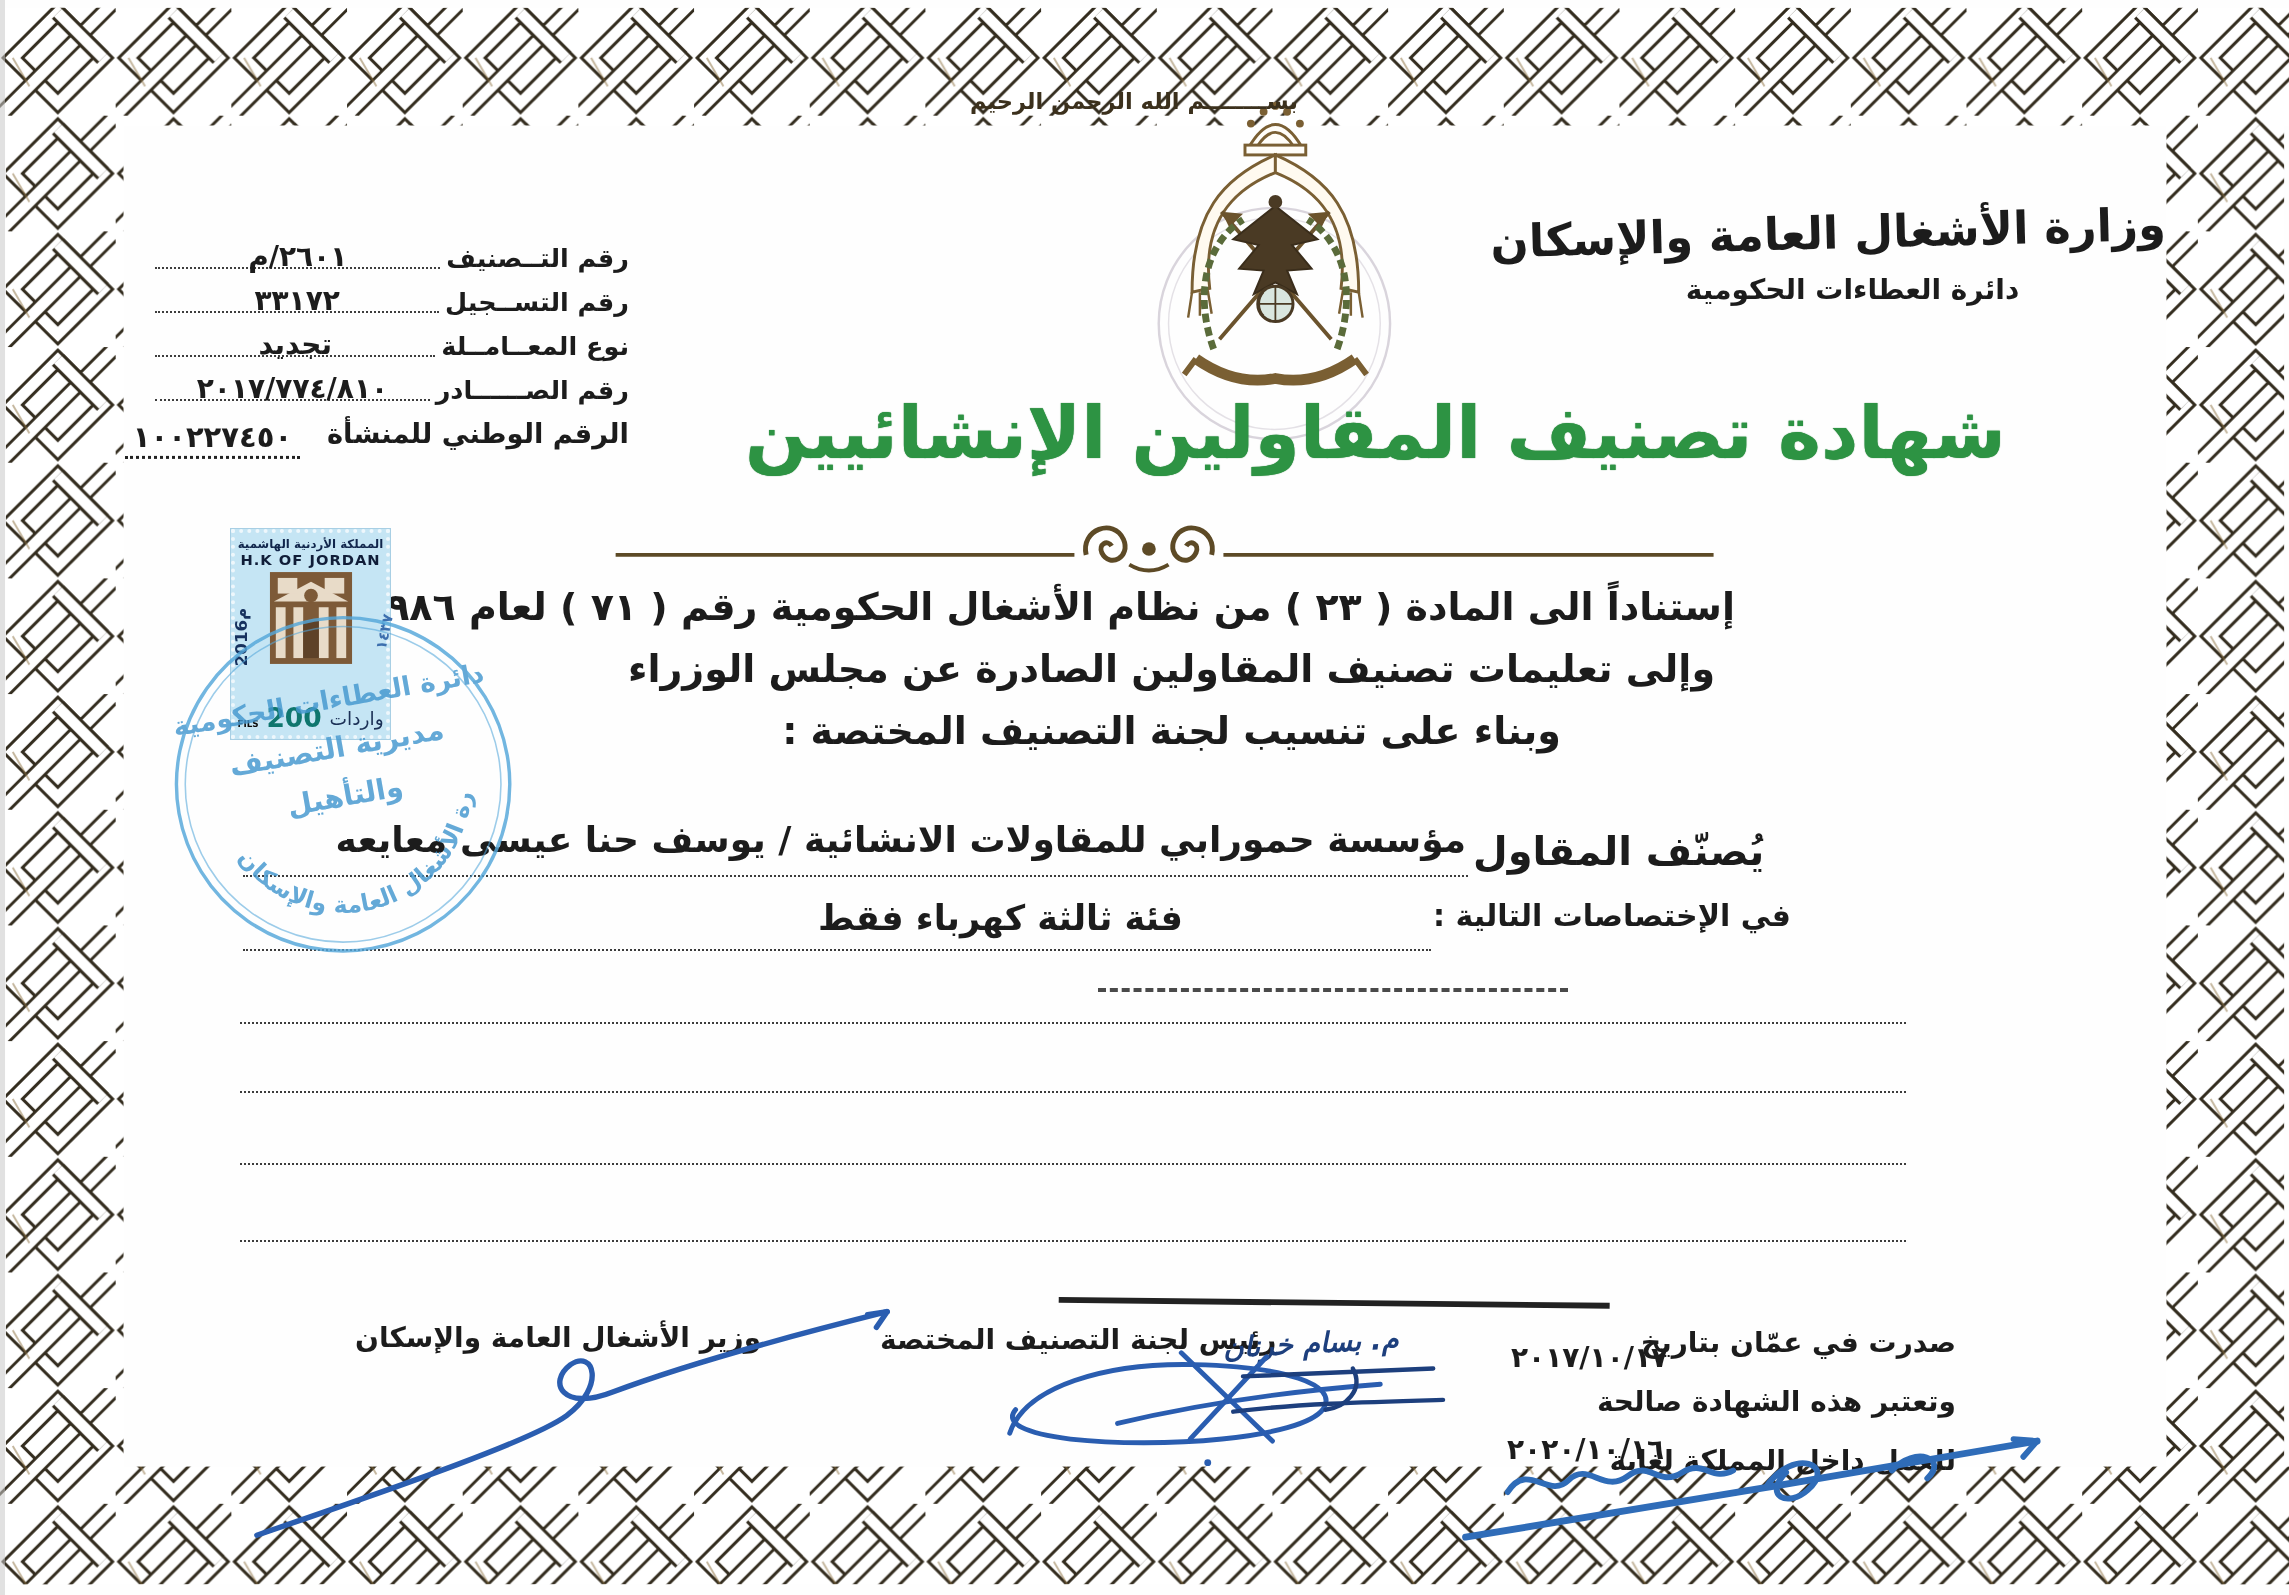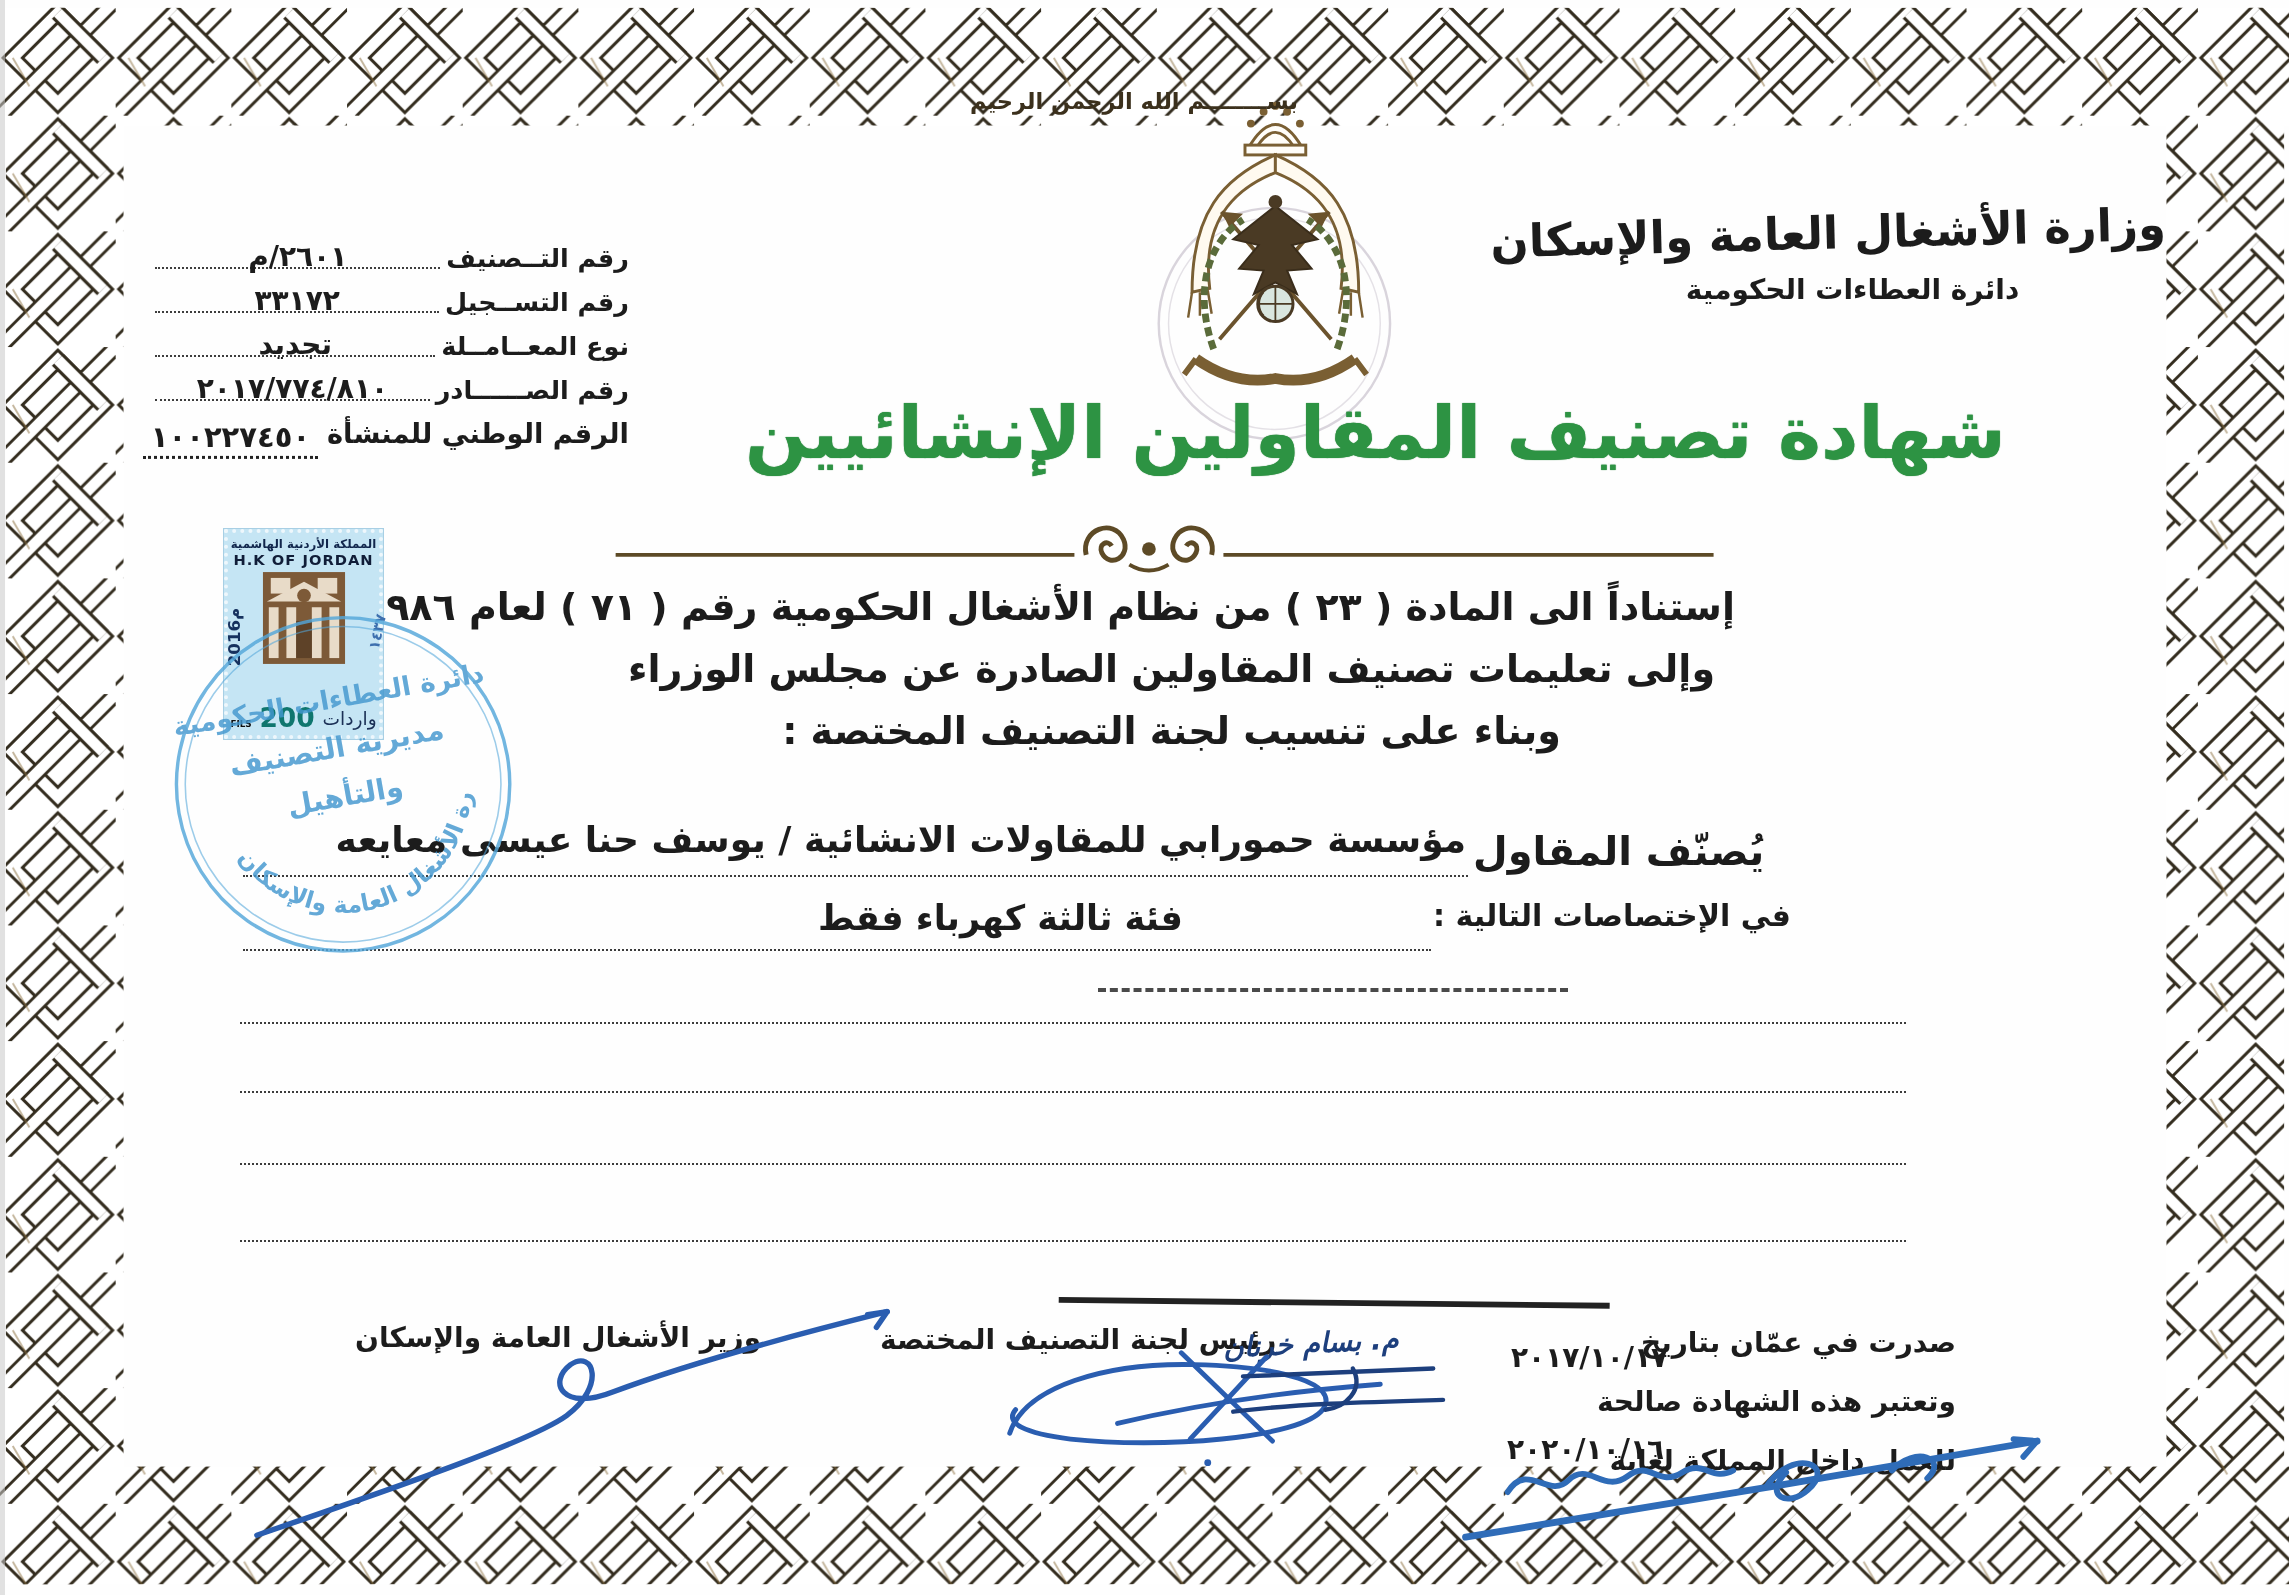--- a/index.html
+++ b/index.html
@@ -16,7 +16,7 @@
   .fleader{flex:1;border-bottom:2.9px dotted #3d3d3d;display:flex;justify-content:center;align-items:center;margin:0 5.9px 7.8px 0;}
   .fval{font-weight:bold;font-size:28px;white-space:nowrap;line-height:29px;transform:translateY(3.9px);}
   .fnat .flabel{font-size:27.4px;}
-  .fnatval{font-weight:bold;font-size:29px;border-bottom:3.9px dotted #222;padding:0 7.8px 2px 7.8px;margin-right:9px;transform:translateY(5.9px);}
+  .fnatval{font-weight:bold;font-size:29px;border-bottom:3.9px dotted #222;padding:0 7.8px 2px 7.8px;margin-right:27px;transform:translateY(5.9px);}
   .ltr{direction:ltr;unicode-bidi:bidi-override;}
   
   .basmala{top:88px;left:970px;width:255px;text-align:center;font-size:22.5px;font-weight:bold;color:#3b301c;z-index:3;white-space:nowrap;}

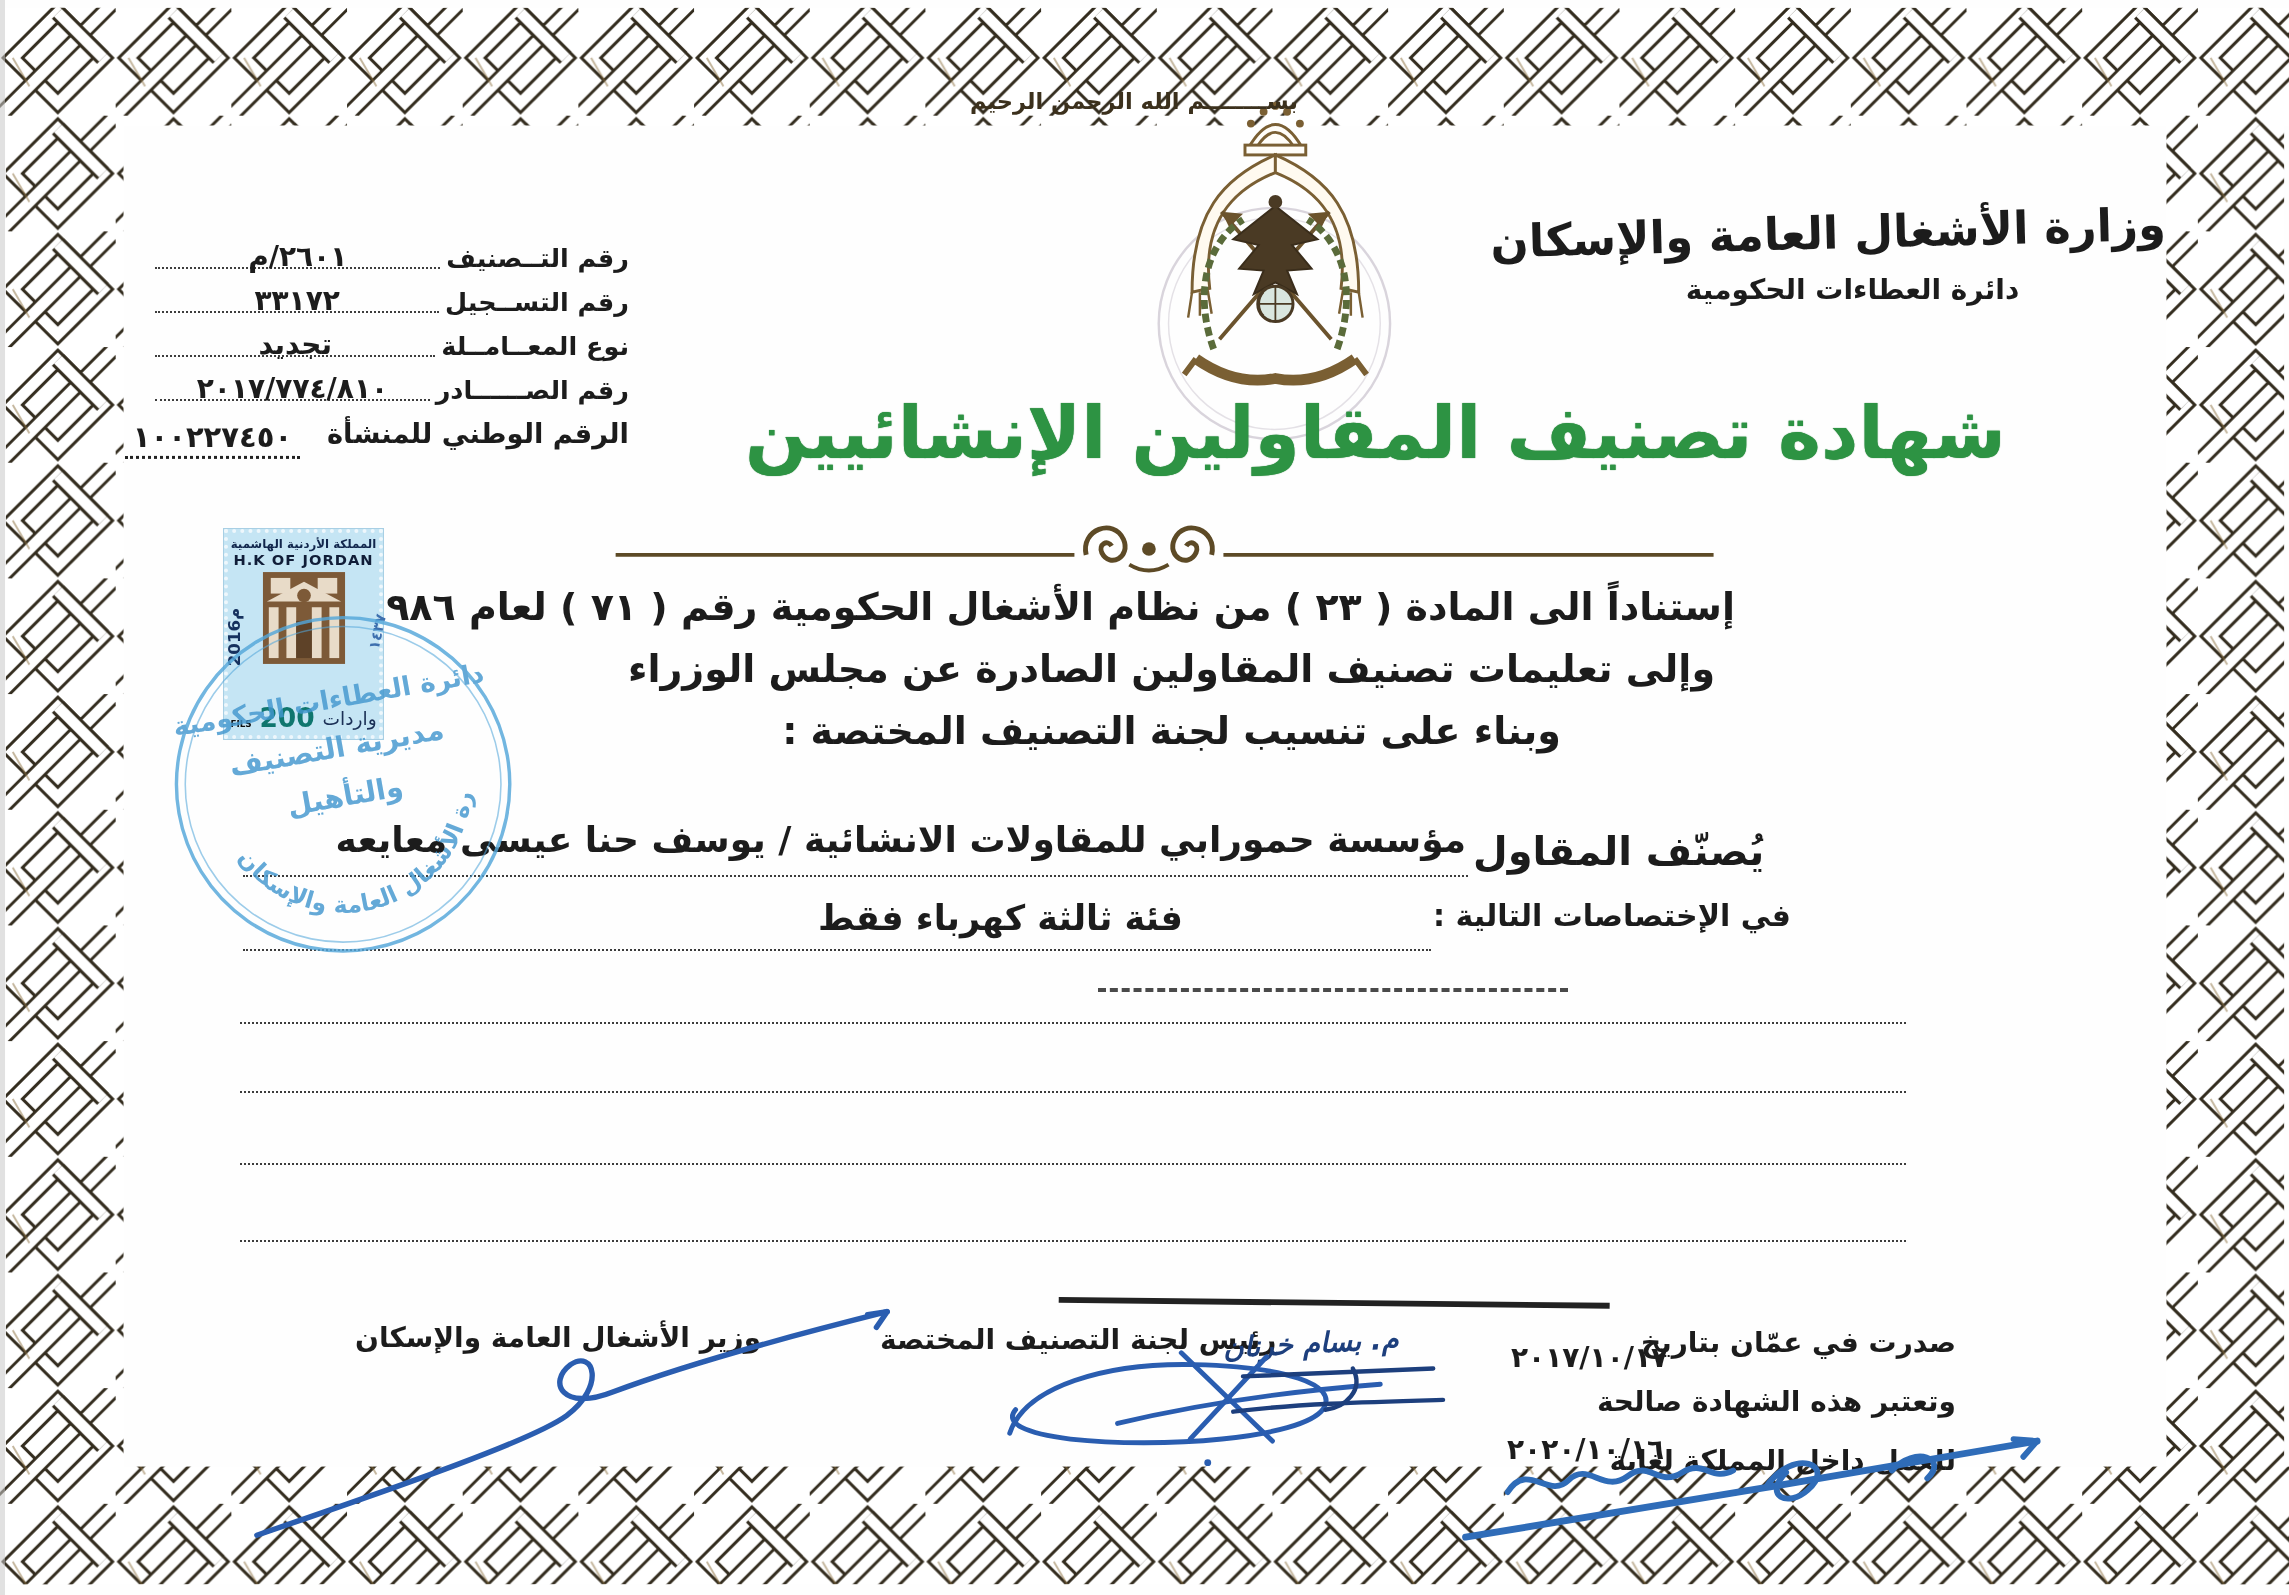--- a/index.html
+++ b/index.html
@@ -34,7 +34,7 @@
   .cname{top:819px;left:368px;width:1098px;text-align:center;font-size:36px;font-weight:bold;direction:rtl;white-space:nowrap;z-index:3;}
   .spec{top:898px;left:818px;font-size:35px;font-weight:bold;direction:rtl;white-space:nowrap;z-index:3;}
   
-  .rstamp{top:529px;left:224px;width:159px;height:210px;background:#c5e5f4;border:4.9px dotted #eef7fc;box-sizing:border-box;z-index:4;text-align:center;box-shadow:0 0 0 1px #a8cfe4;}
+  .rstamp{top:529px;left:231px;width:159px;height:210px;background:#c5e5f4;border:4.9px dotted #eef7fc;box-sizing:border-box;z-index:4;text-align:center;box-shadow:0 0 0 1px #a8cfe4;}
   .rs-ar{font-size:11.8px;font-weight:bold;color:#11264c;margin-top:3.9px;}
   .rs-en{font-size:14.7px;font-weight:bold;color:#101d38;letter-spacing:1px;}
   .rs-year{position:absolute;left:-23.5px;top:94px;transform:rotate(-90deg);font-size:16.7px;font-weight:bold;color:#16315e;}

